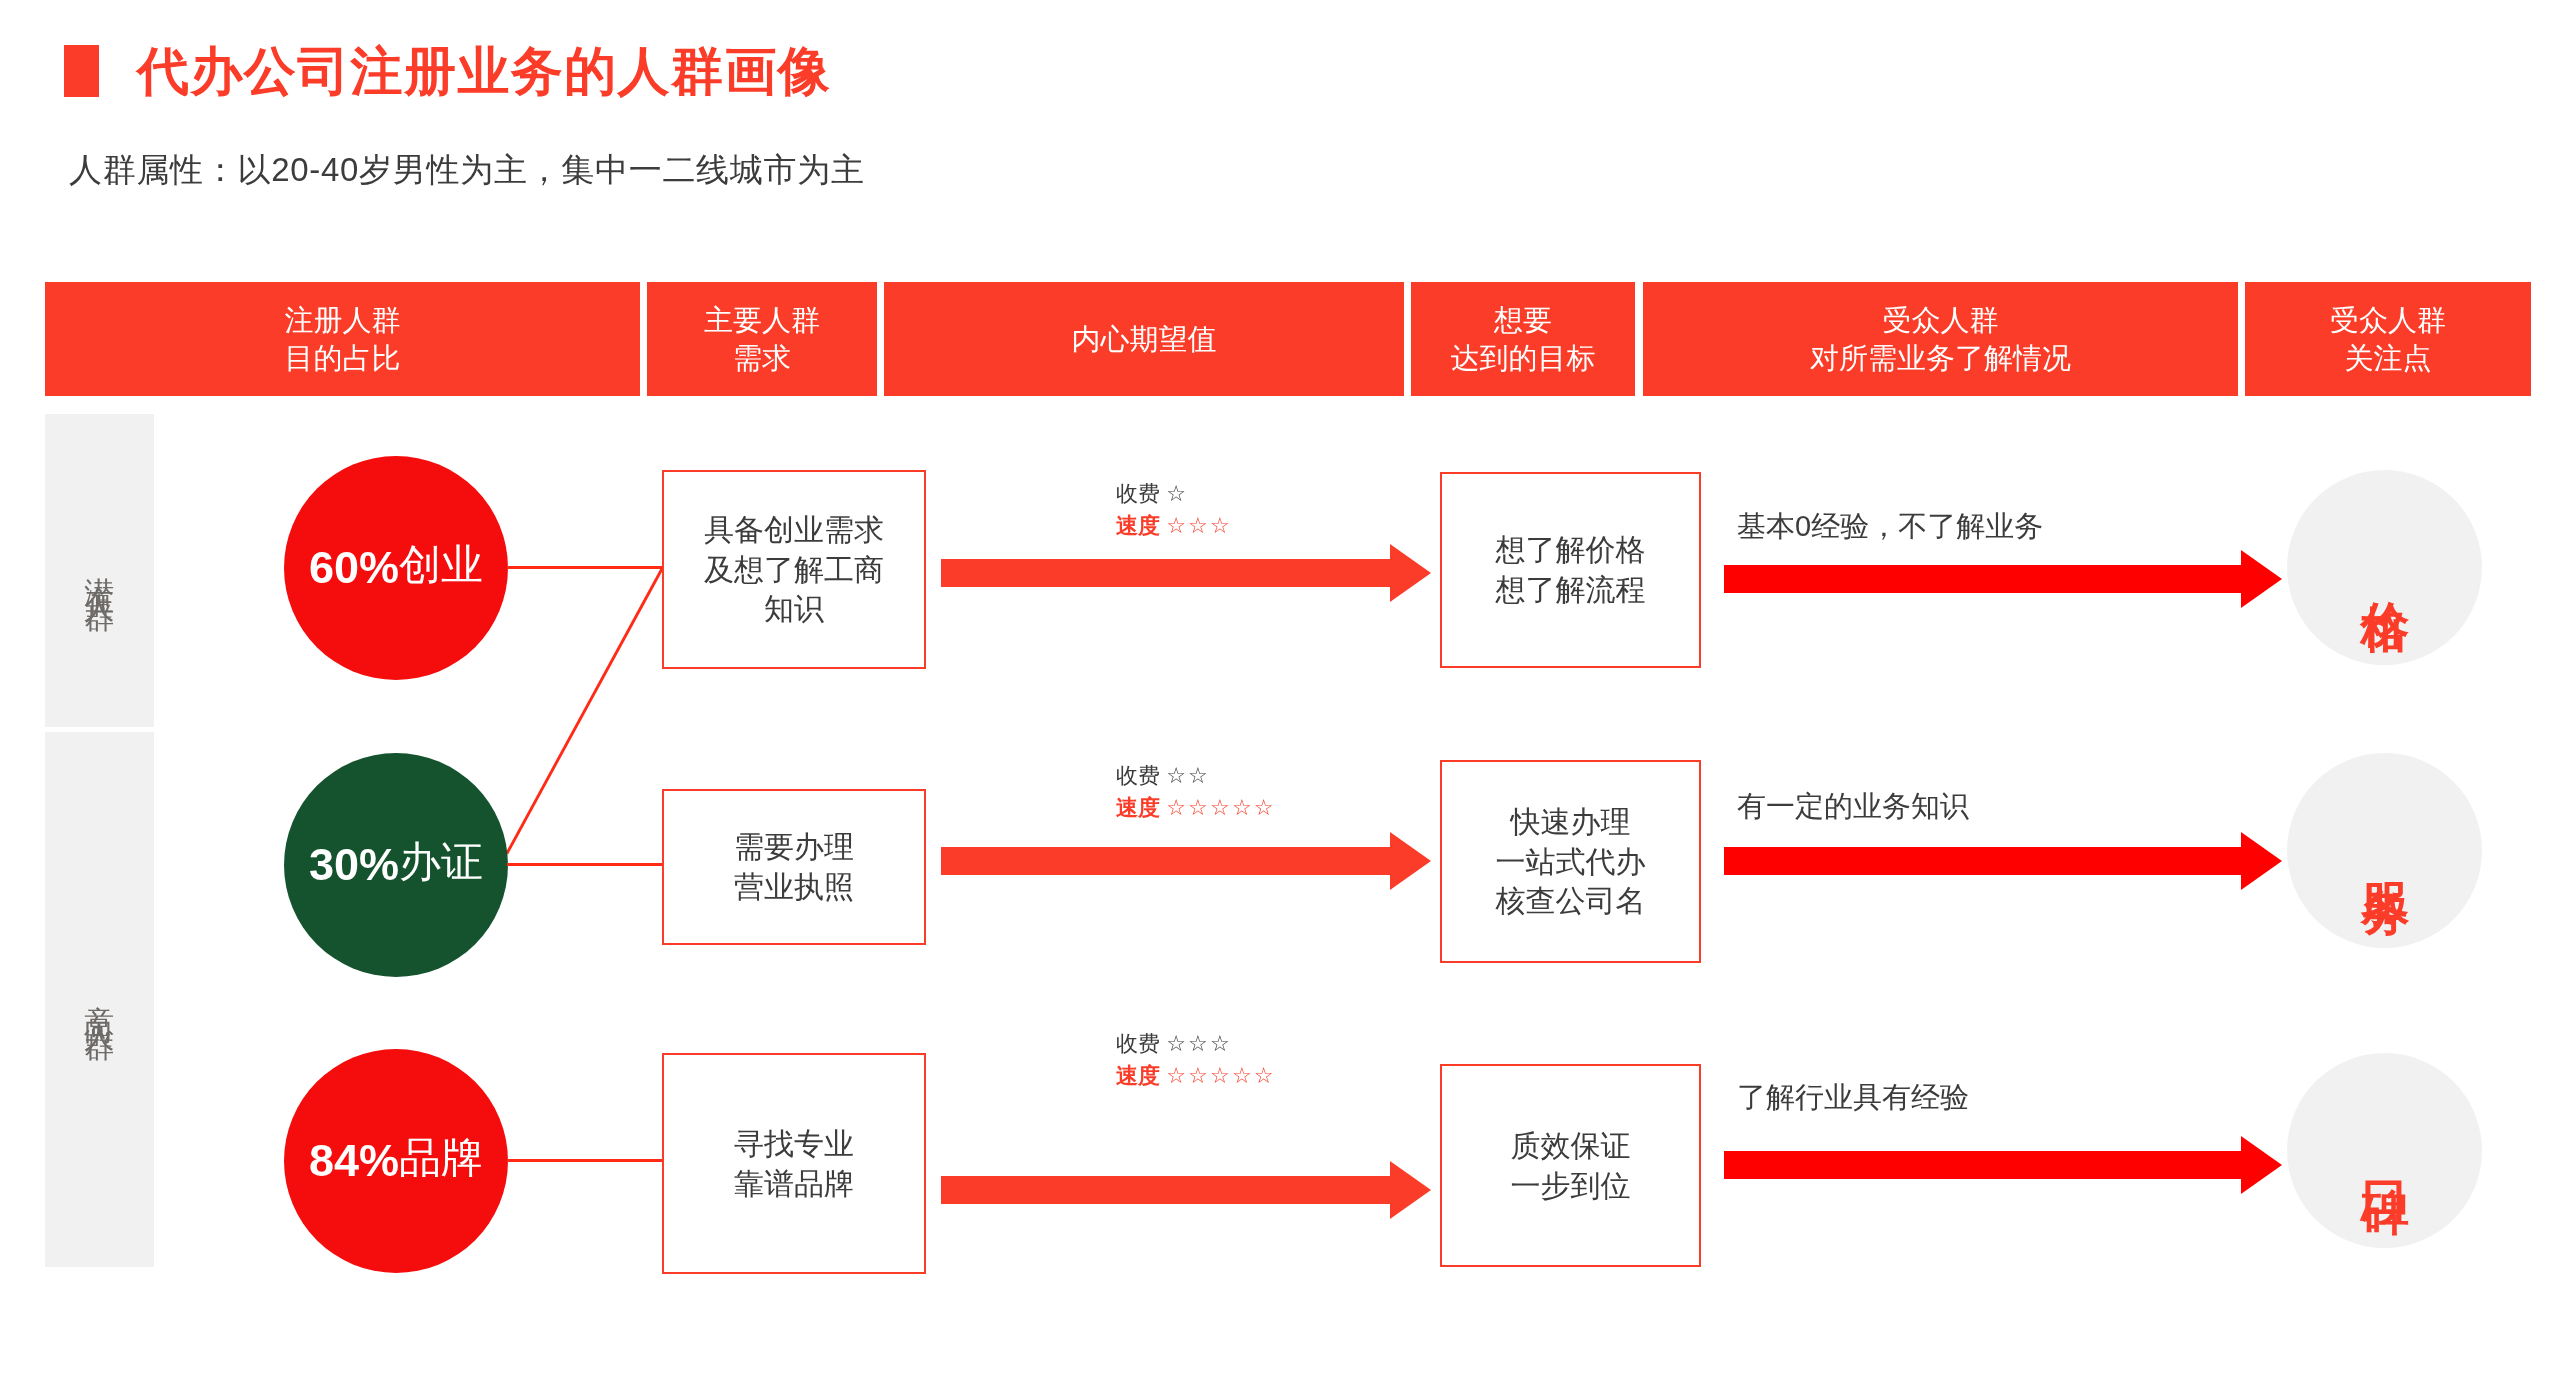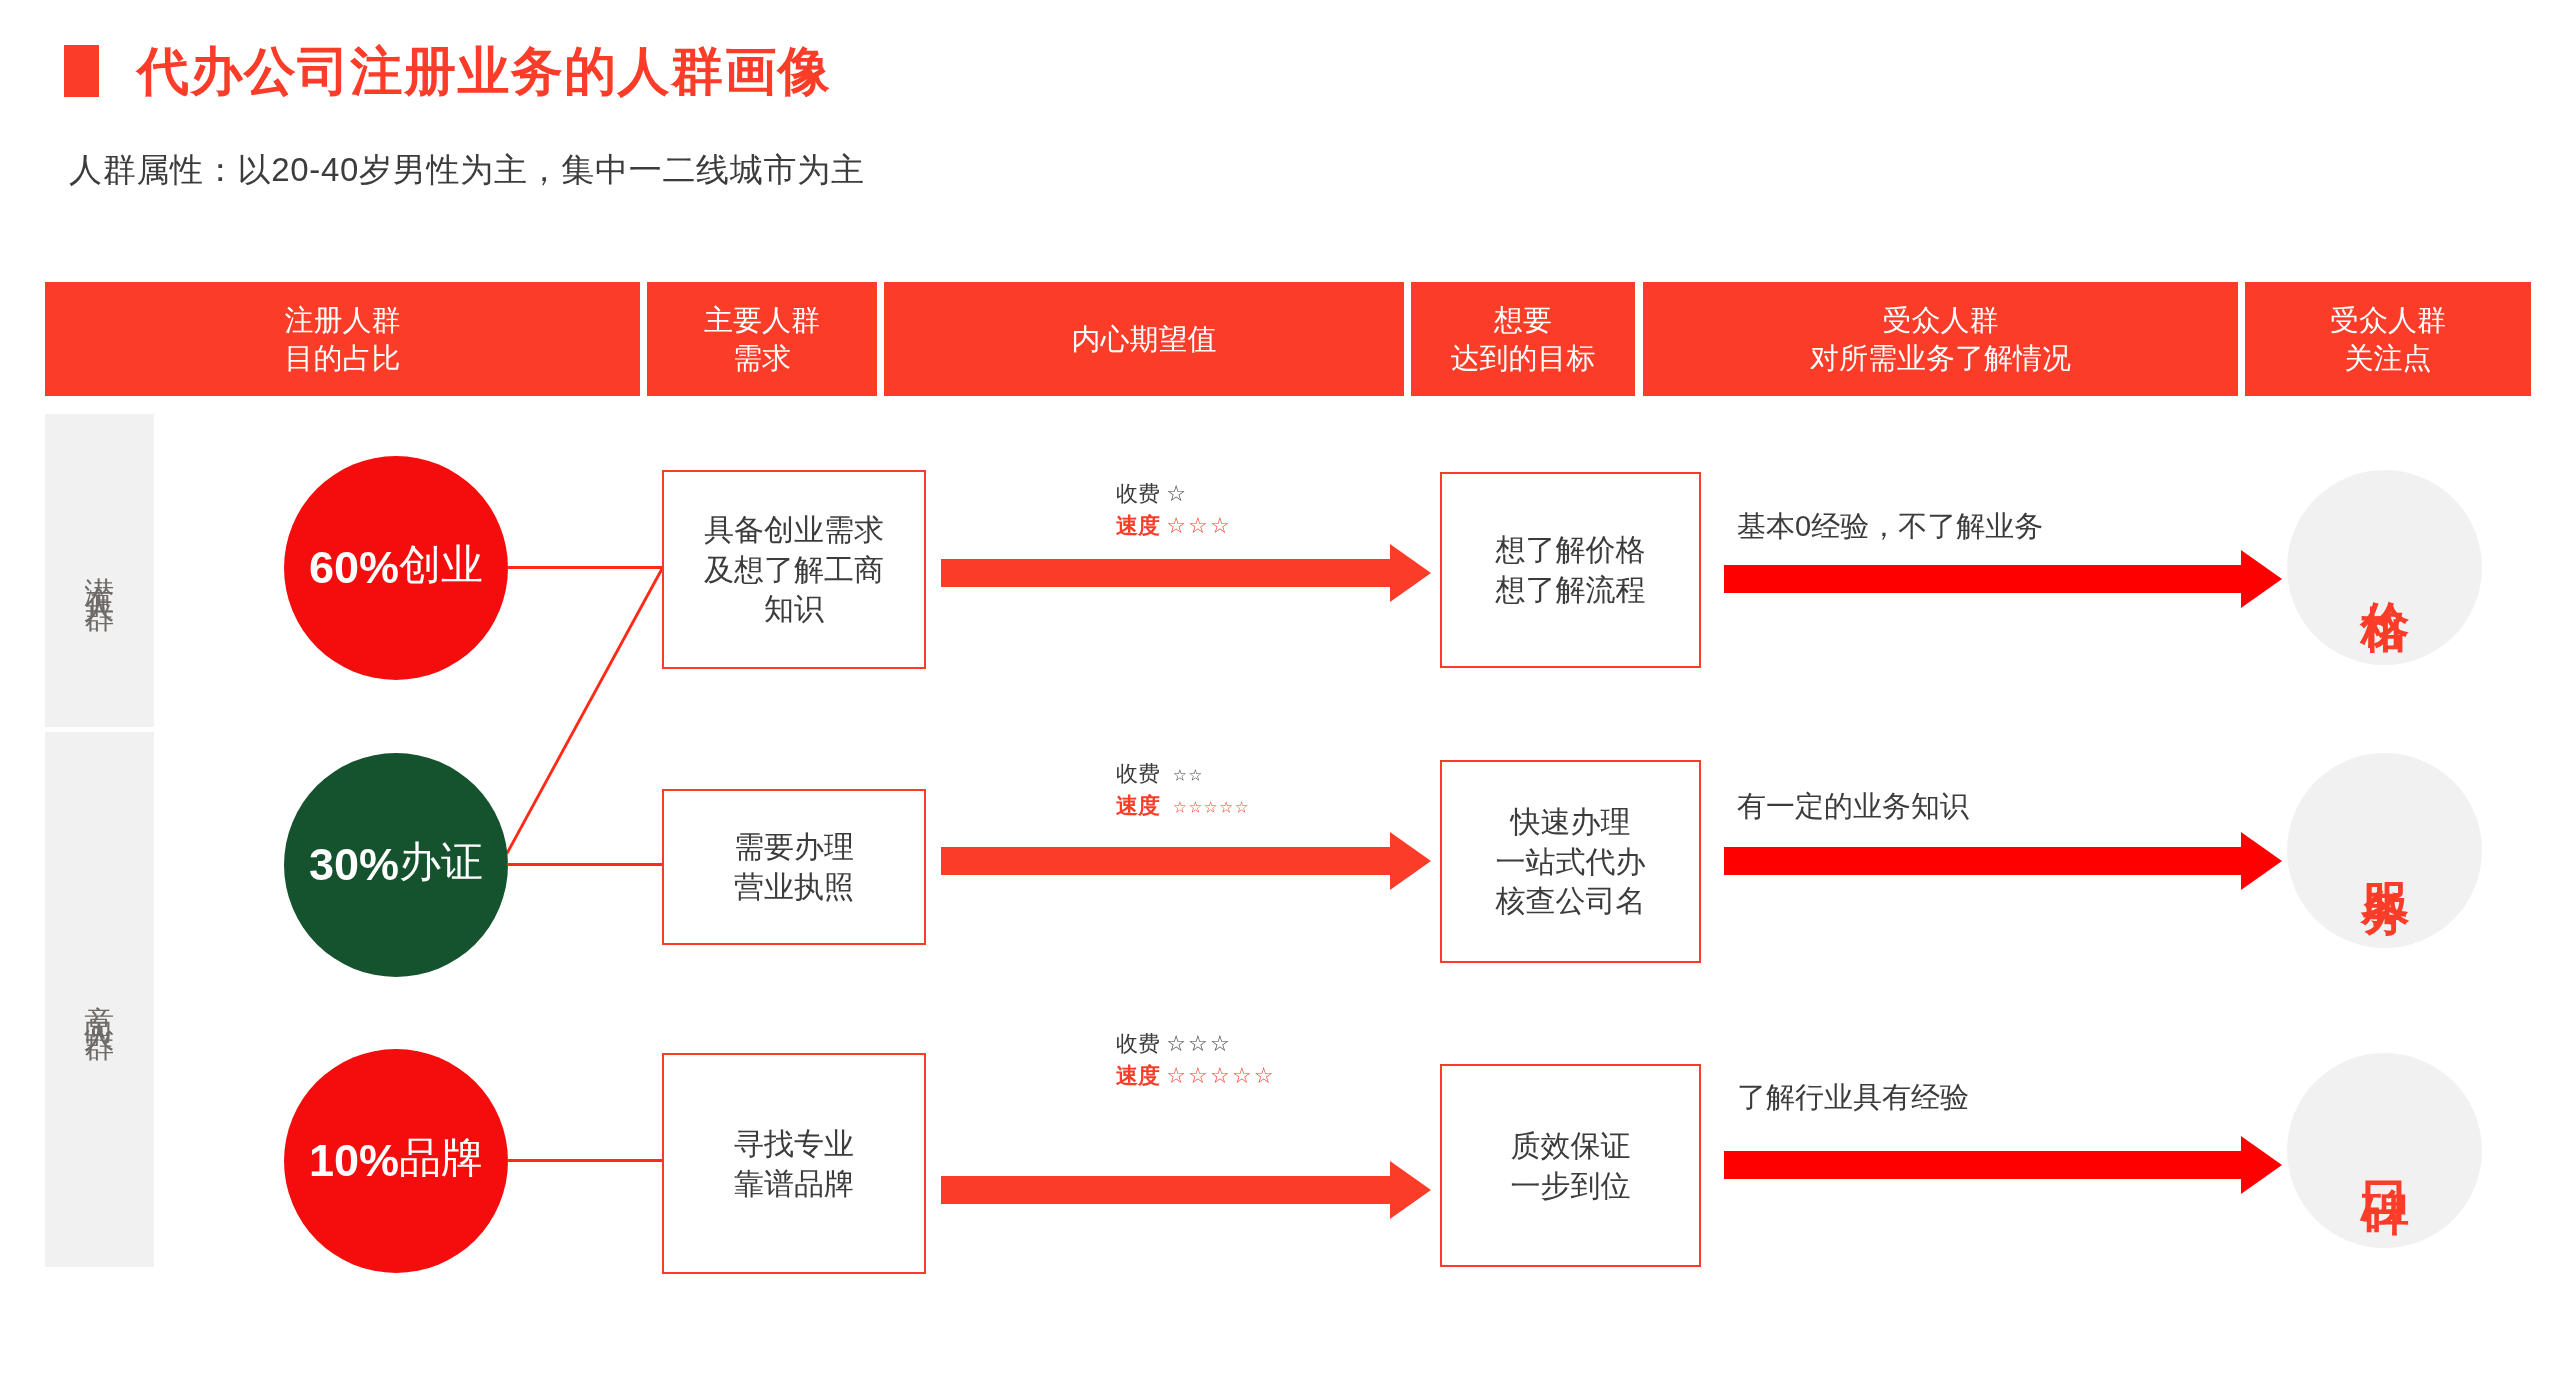--- a/index.html
+++ b/index.html
@@ -157,7 +157,7 @@
   <span>需要办理
 营业执照</span>
 </div>
-<div class="exp" style="left:1080px;top:760px;font-family:Liberation Mono, monospace;">
+<div class="exp" style="left:1080px;top:760px;">
   <div><span class="lbl-fee">收费</span>
        <span class="stars-dark">☆☆</span></div>
   <div><span class="lbl-speed">速度</span>

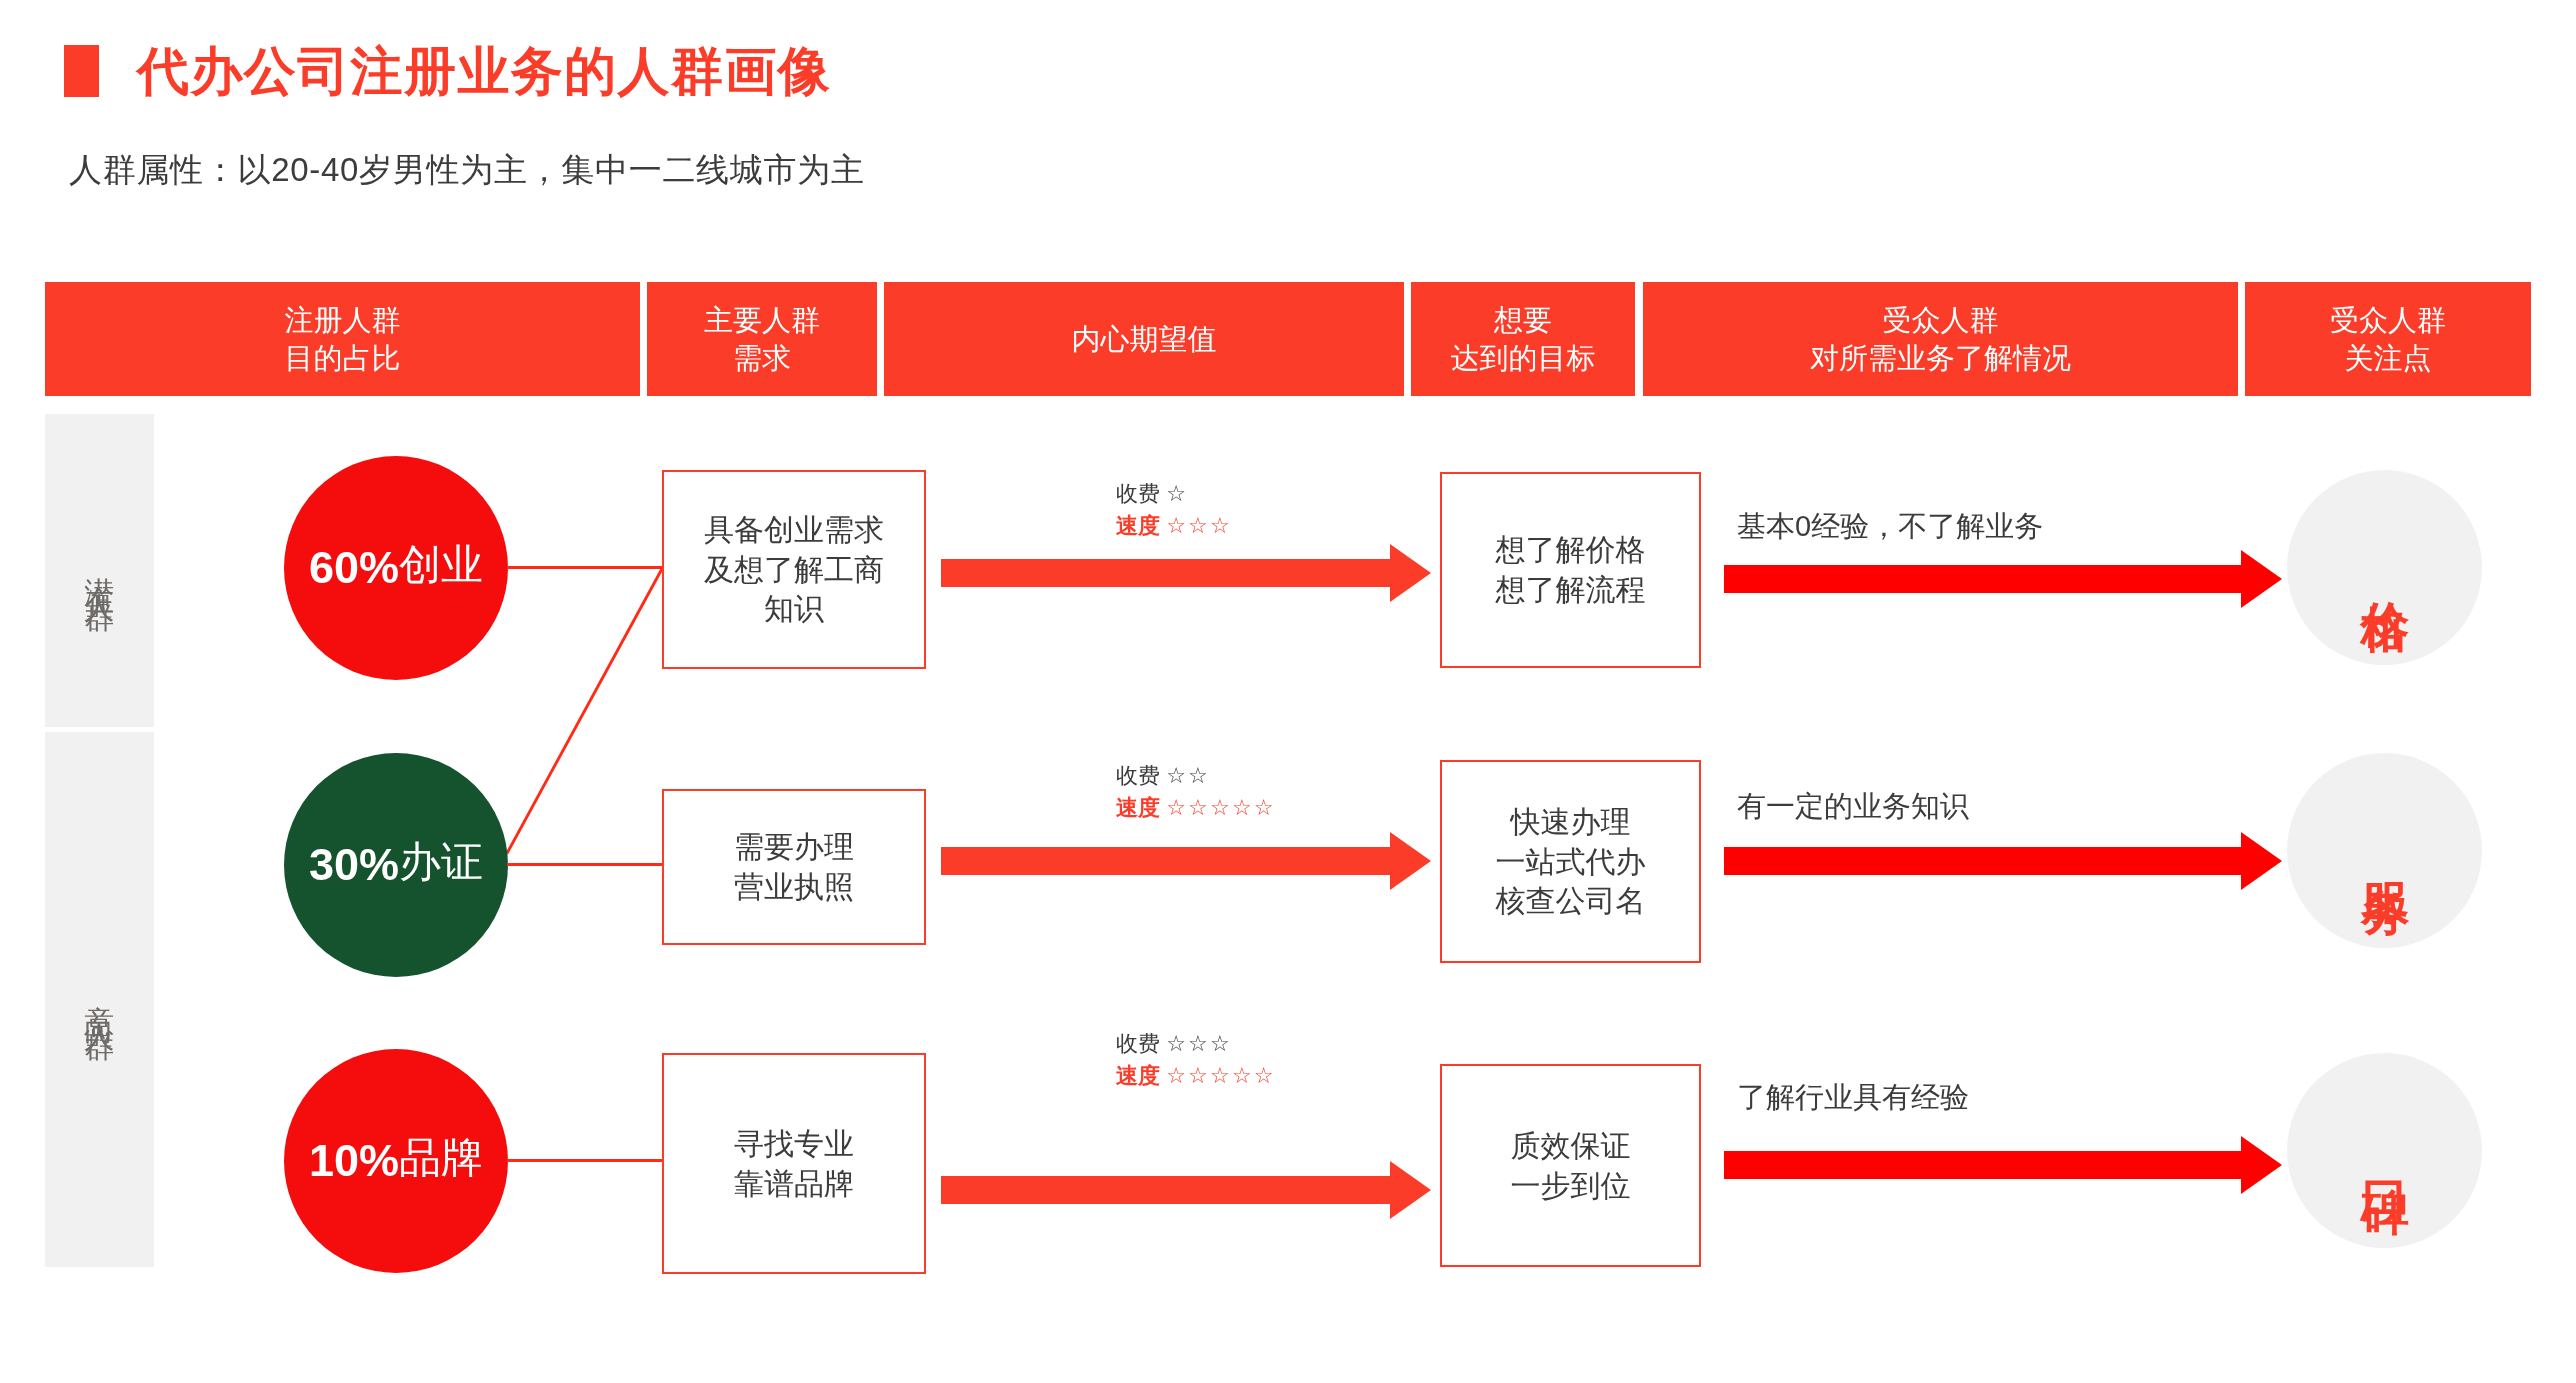--- a/index.html
+++ b/index.html
@@ -182,7 +182,7 @@
 </div>
 
 <div class="pct-circle" style="left:284px;top:1049px;width:224px;height:224px;background:#F50C0C;">
-  <div class="pct-num">10%</div>
+  <div class="pct-num">84%</div>
   <div class="pct-word">品牌</div>
 </div>
 <div class="conn" style="left:507px;top:1159px;width:156px;height:2.9px;"></div>

